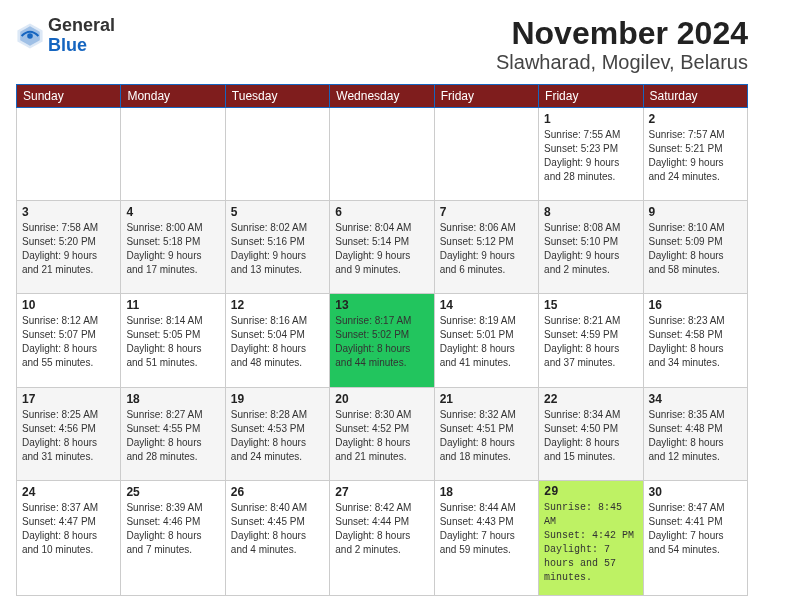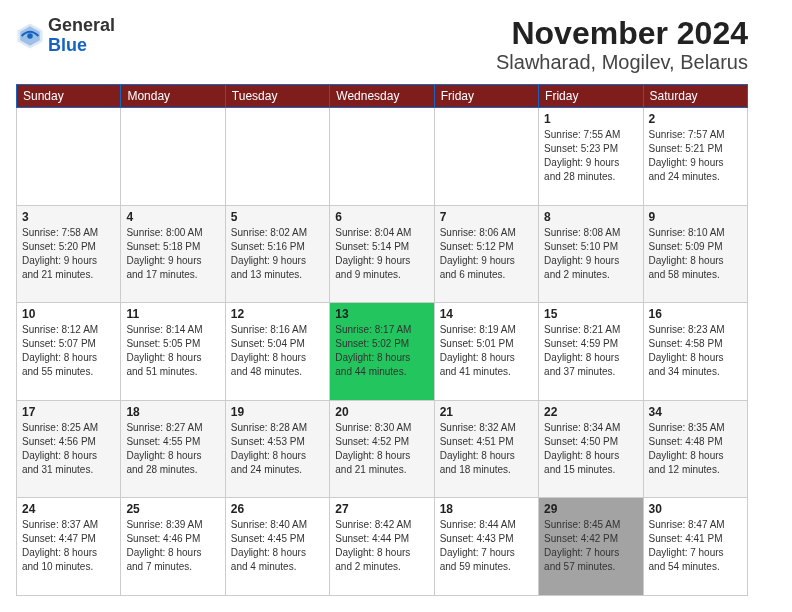--- a/index.html
+++ b/index.html
@@ -175,7 +175,7 @@
           <td style="background: rgb(255, 255, 255); margin-left: 31px;"><span class="day-num">26</span><span class="day-info">Sunrise: 8:40 AM<br>Sunset: 4:45 PM<br>Daylight: 8 hours and 4 minutes.</span></td>
           <td style="background: rgb(255, 255, 255);"><span class="day-num">27</span><span class="day-info">Sunrise: 8:42 AM<br>Sunset: 4:44 PM<br>Daylight: 8 hours and 2 minutes.</span></td>
           <td style="background: rgb(255, 255, 255);"><span class="day-num">18</span><span class="day-info">Sunrise: 8:44 AM<br>Sunset: 4:43 PM<br>Daylight: 7 hours and 59 minutes.</span></td>
-          <td style="background: #a3a3a3;"><span class="day-num">29</span><span class="day-info">Sunrise: 8:45 AM<br>Sunset: 4:42 PM<br>Daylight: 7 hours and 57 minutes.</span></td>
+          <td style="background: #bef264; font-family: Liberation Mono, monospace;"><span class="day-num">29</span><span class="day-info">Sunrise: 8:45 AM<br>Sunset: 4:42 PM<br>Daylight: 7 hours and 57 minutes.</span></td>
           <td style="background: rgb(255, 255, 255);"><span class="day-num">30</span><span class="day-info">Sunrise: 8:47 AM<br>Sunset: 4:41 PM<br>Daylight: 7 hours and 54 minutes.</span></td>
         </tr>
       </tbody>

